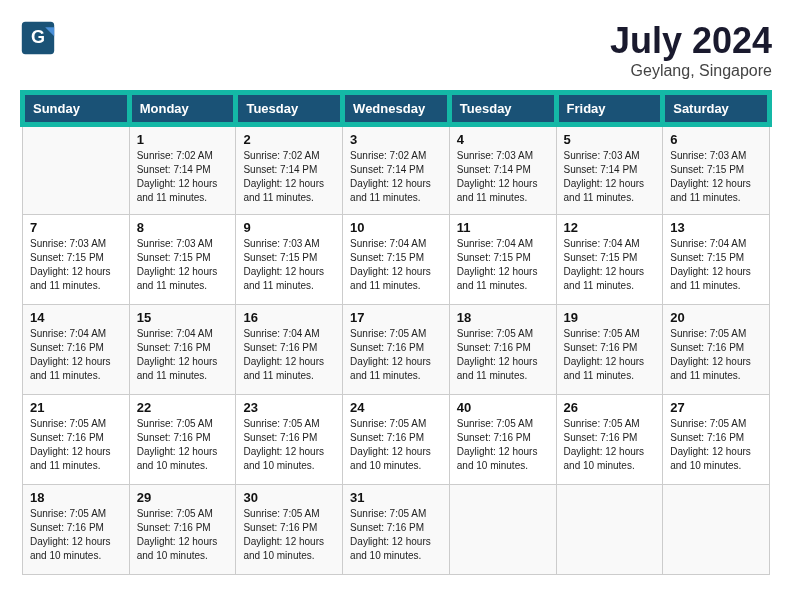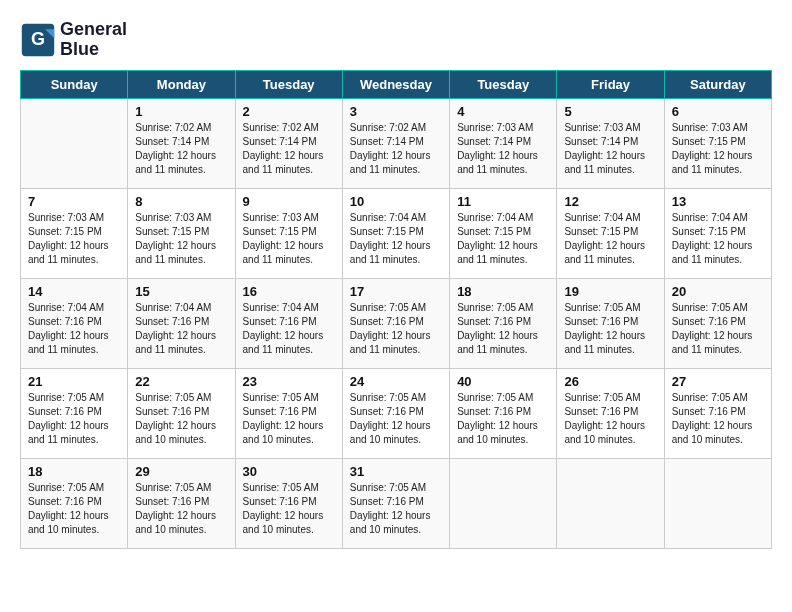--- a/index.html
+++ b/index.html
@@ -97,10 +97,6 @@
       <text x="20" y="26" text-anchor="middle" fill="white" font-size="20" font-weight="bold" font-family="Arial">G</text>
       <polygon points="28,8 38,8 38,18" fill="#4a90d9"></polygon>
     </svg>
-    <div class="logo-text">
-      <div>General</div>
-      <div>Blue</div>
-    </div>
   </div>
 </div>
 

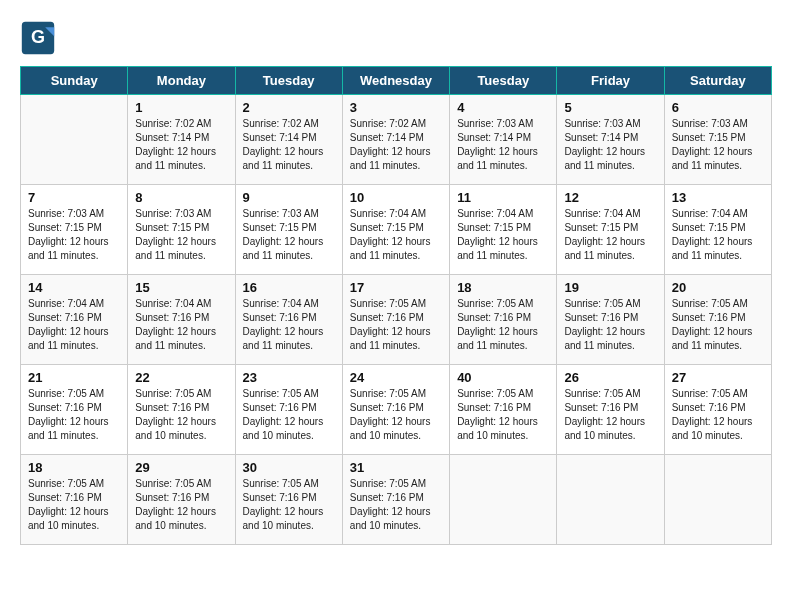--- a/index.html
+++ b/index.html
@@ -97,6 +97,10 @@
       <text x="20" y="26" text-anchor="middle" fill="white" font-size="20" font-weight="bold" font-family="Arial">G</text>
       <polygon points="28,8 38,8 38,18" fill="#4a90d9"></polygon>
     </svg>
+  </div>
+  <div class="title-block">
+    <div class="month-year">July 2024</div>
+    <div class="location">Geylang, Singapore</div>
   </div>
 </div>
 

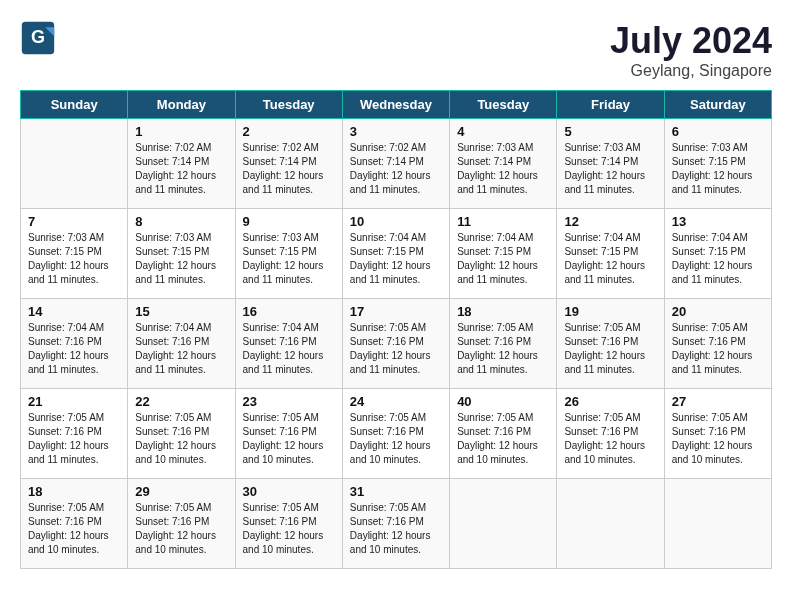--- a/index.html
+++ b/index.html
@@ -52,10 +52,10 @@
       background-color: #1a5276;
       color: #fff;
       padding: 6px 8px;
-      text-align: center;
+      text-align: left;
       font-size: 13px;
       font-weight: bold;
-      border: 1px solid #14b8a6;
+      border: 5px solid #14b8a6;
     }
     tbody tr td {
       border: 1px solid #ccc;

